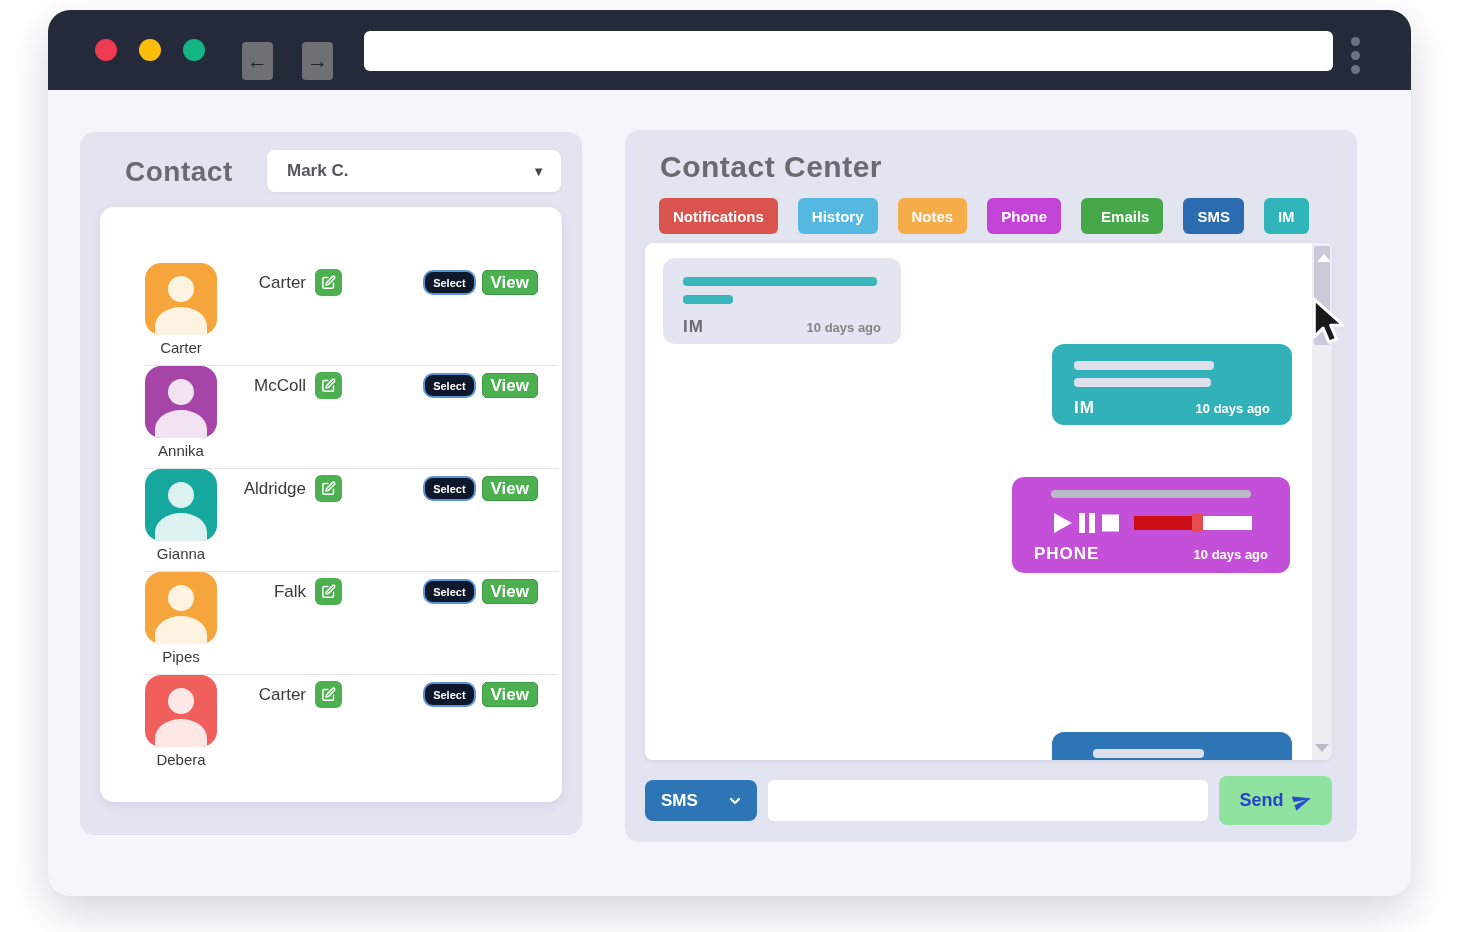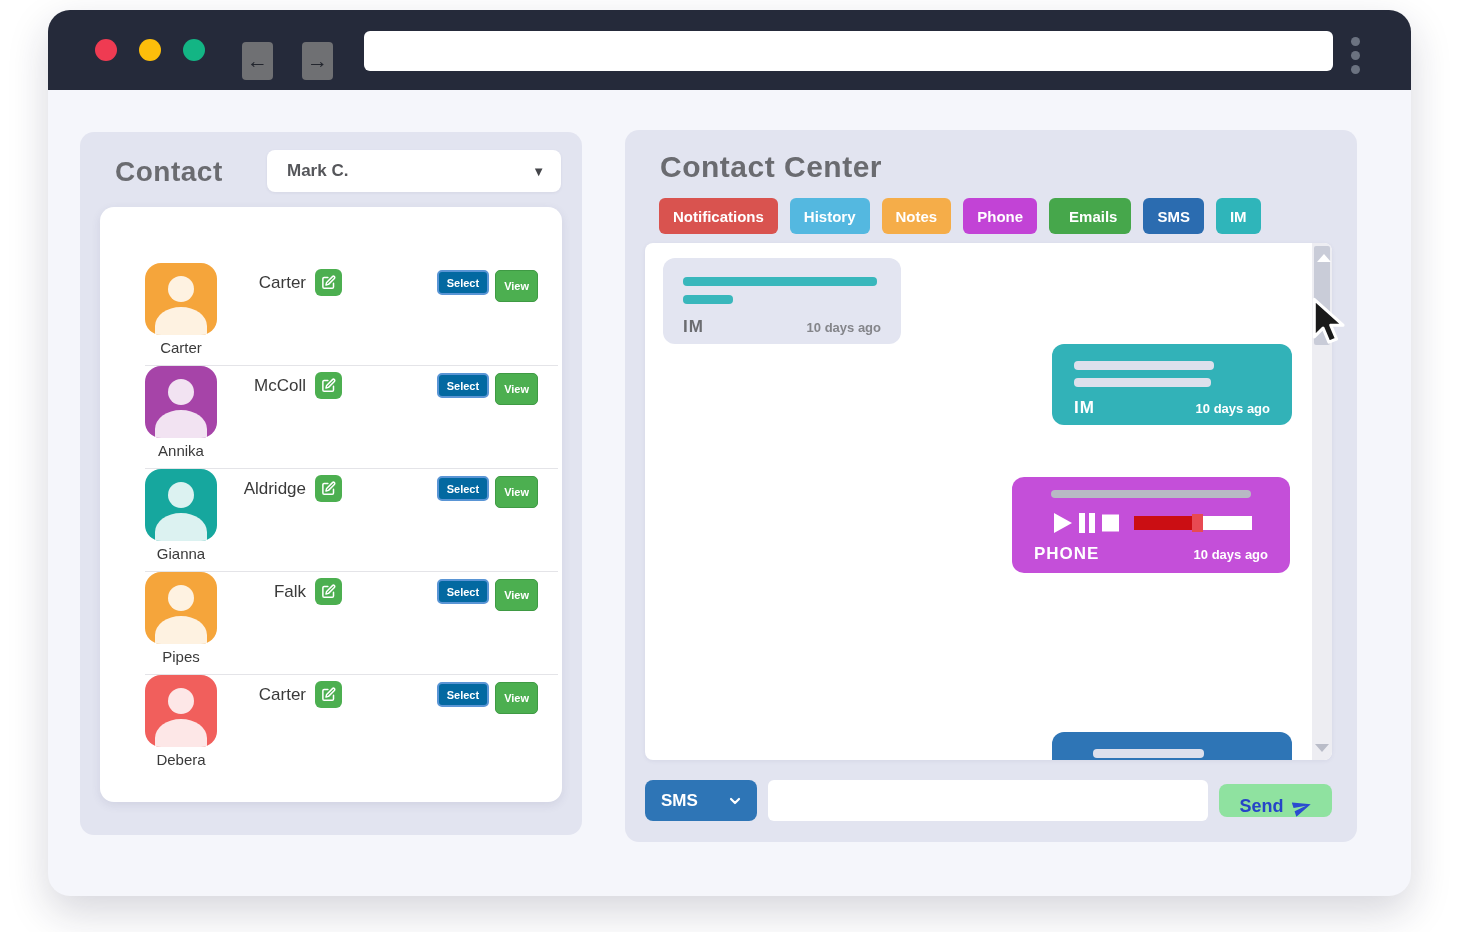--- a/index.html
+++ b/index.html
@@ -26,7 +26,7 @@
   .panel-title { position:absolute; font-weight:bold; color:#6a6b70; letter-spacing:.5px; }
 
   
-  .contact-title { left:35px; top:24px; font-size:28px; }
+  .contact-title { left:45px; top:24px; font-size:28px; }
   .contact-dropdown { position:absolute; left:187px; top:18px; width:294px; height:42px; background:#ffffff; border-radius:8px;
     display:flex; align-items:center; justify-content:space-between; padding:0 16px 0 20px; box-shadow:0 1px 3px rgba(60,60,100,.08); cursor:pointer; }
   .contact-dropdown .val { font-size:17px; font-weight:bold; color:#55565a; }

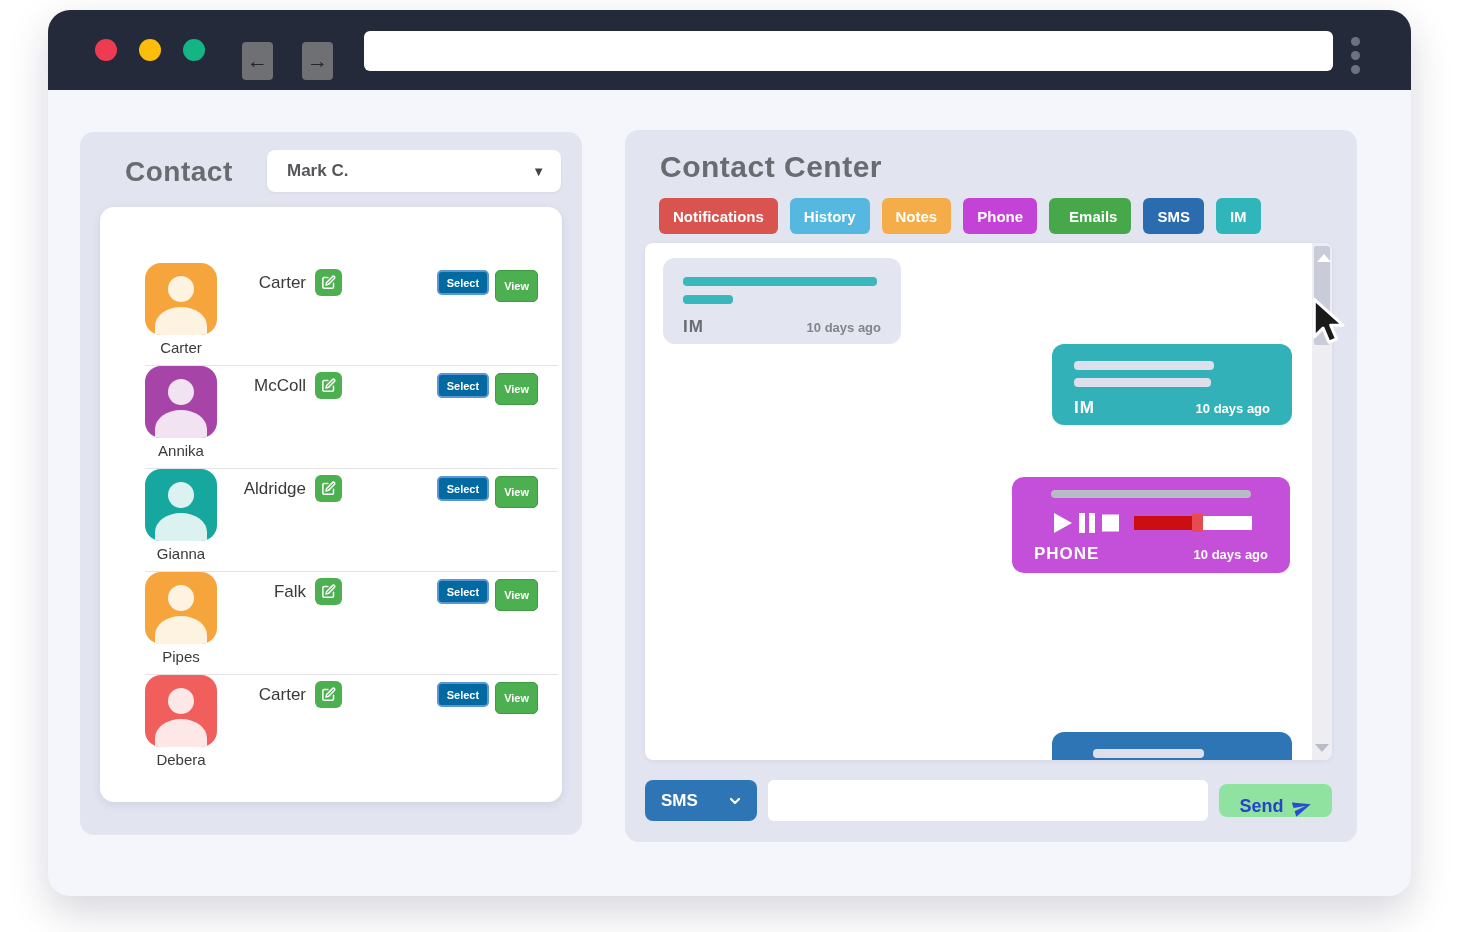--- a/index.html
+++ b/index.html
@@ -48,7 +48,7 @@
 
   
   .center-title { left:35px; top:20px; font-size:30px; }
-  .tabs { position:absolute; left:34px; top:68px; display:flex; gap:12px; }
+  .tabs { position:absolute; left:34px; top:68px; display:flex; gap:20px; }
   .tab { height:36px; padding:0 14px; border:none; border-radius:6px; color:#ffffff; font-size:15px; font-weight:bold; cursor:pointer; font-family:"Liberation Sans", sans-serif; }
 
   .chat-area { position:absolute; left:20px; top:113px; width:687px; height:517px; background:#ffffff; border-radius:8px; overflow:hidden; box-shadow:0 1px 4px rgba(60,60,110,.08); }

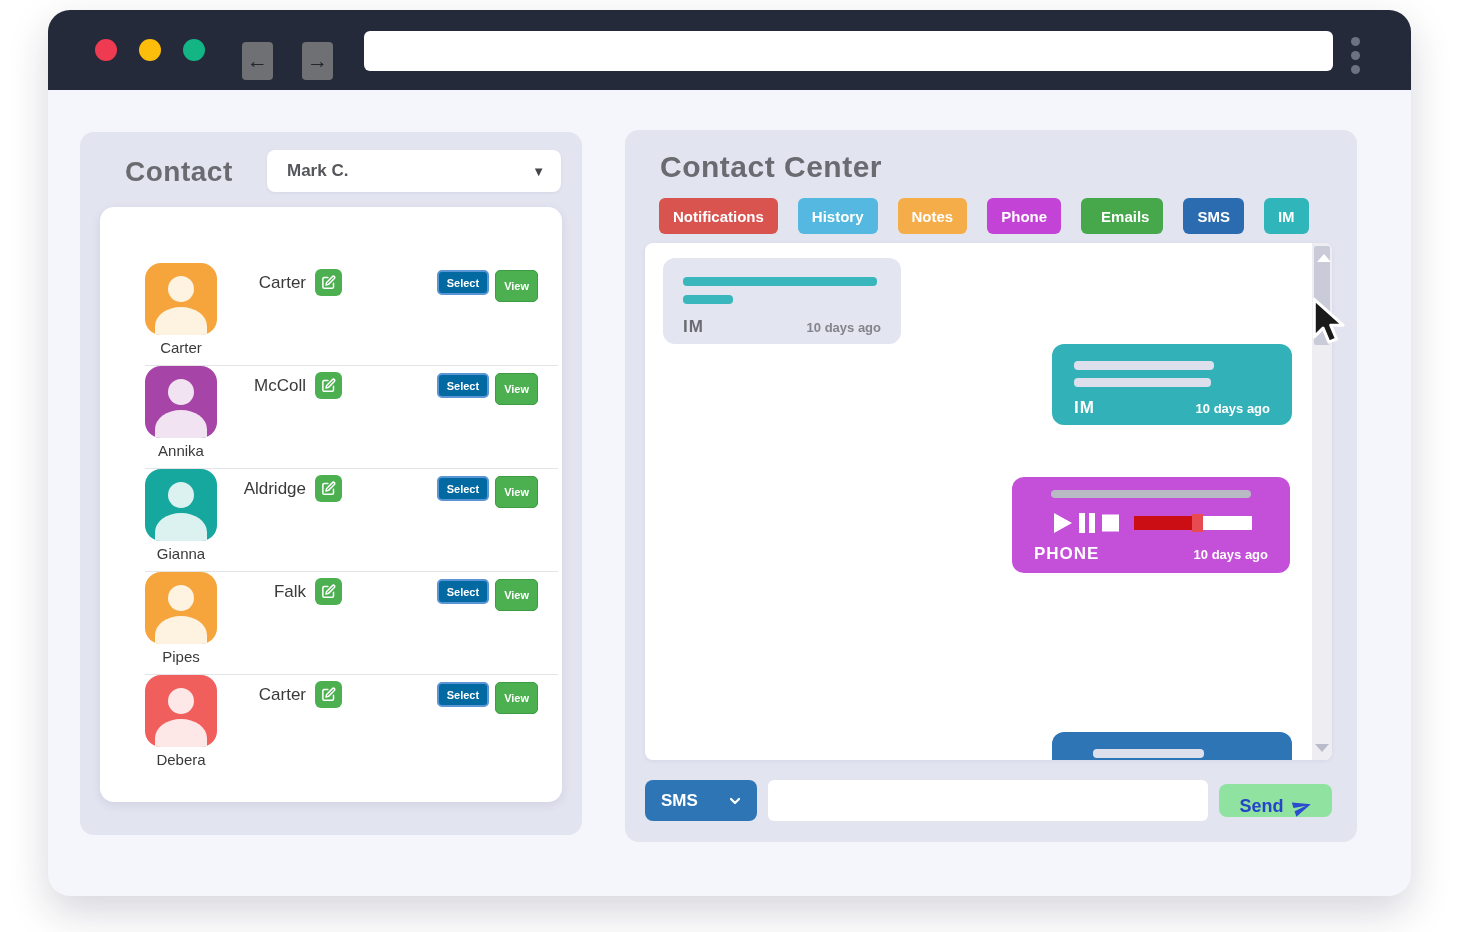--- a/index.html
+++ b/index.html
@@ -43,7 +43,7 @@
   .last-name { font-size:17px; color:#3a3a3a; }
   .edit-btn { width:27px; height:27px; background:#4caf50; border:none; border-radius:6px; display:flex; align-items:center; justify-content:center; cursor:pointer; }
   .row-actions { position:absolute; right:24px; top:7px; display:flex; gap:6px; }
-  .btn-select { height:25px; padding:0 8px; background:#0369a1; border:2px solid #5a95d5; border-radius:5px; color:#ffffff; font-size:11px; font-weight:bold; cursor:pointer; }
+  .btn-select { height:25px; padding:0 8px; background:#0f172a; border:2px solid #5a95d5; border-radius:10px; color:#ffffff; font-size:11px; font-weight:bold; cursor:pointer; }
   .btn-view { height:32px; padding:0 8px; background:#4caf50; border:1px solid #3f9a44; border-radius:5px; color:#ffffff; font-size:11px; font-weight:bold; cursor:pointer; }
 
   

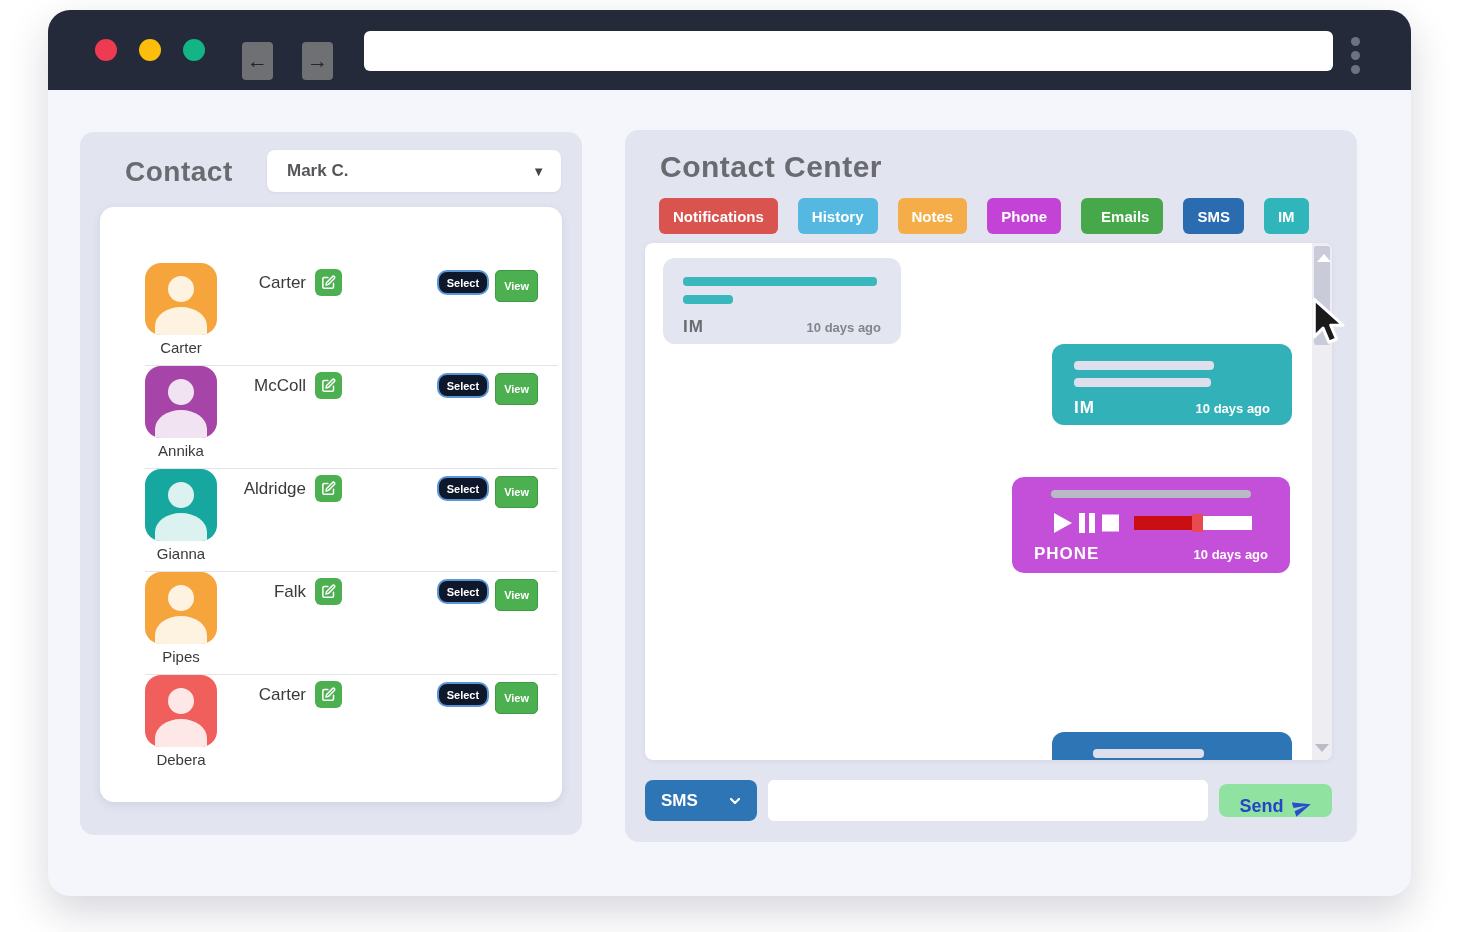--- a/index.html
+++ b/index.html
@@ -44,7 +44,7 @@
   .edit-btn { width:27px; height:27px; background:#4caf50; border:none; border-radius:6px; display:flex; align-items:center; justify-content:center; cursor:pointer; }
   .row-actions { position:absolute; right:24px; top:7px; display:flex; gap:6px; }
   .btn-select { height:25px; padding:0 8px; background:#0f172a; border:2px solid #5a95d5; border-radius:10px; color:#ffffff; font-size:11px; font-weight:bold; cursor:pointer; }
-  .btn-view { height:32px; padding:0 8px; background:#4caf50; border:1px solid #3f9a44; border-radius:5px; color:#ffffff; font-size:11px; font-weight:bold; cursor:pointer; }
+  .btn-view { height:25px; padding:0 8px; background:#4caf50; border:1px solid #3f9a44; border-radius:5px; color:#ffffff; font-size:17px; font-weight:bold; cursor:pointer; }
 
   
   .center-title { left:35px; top:20px; font-size:30px; }

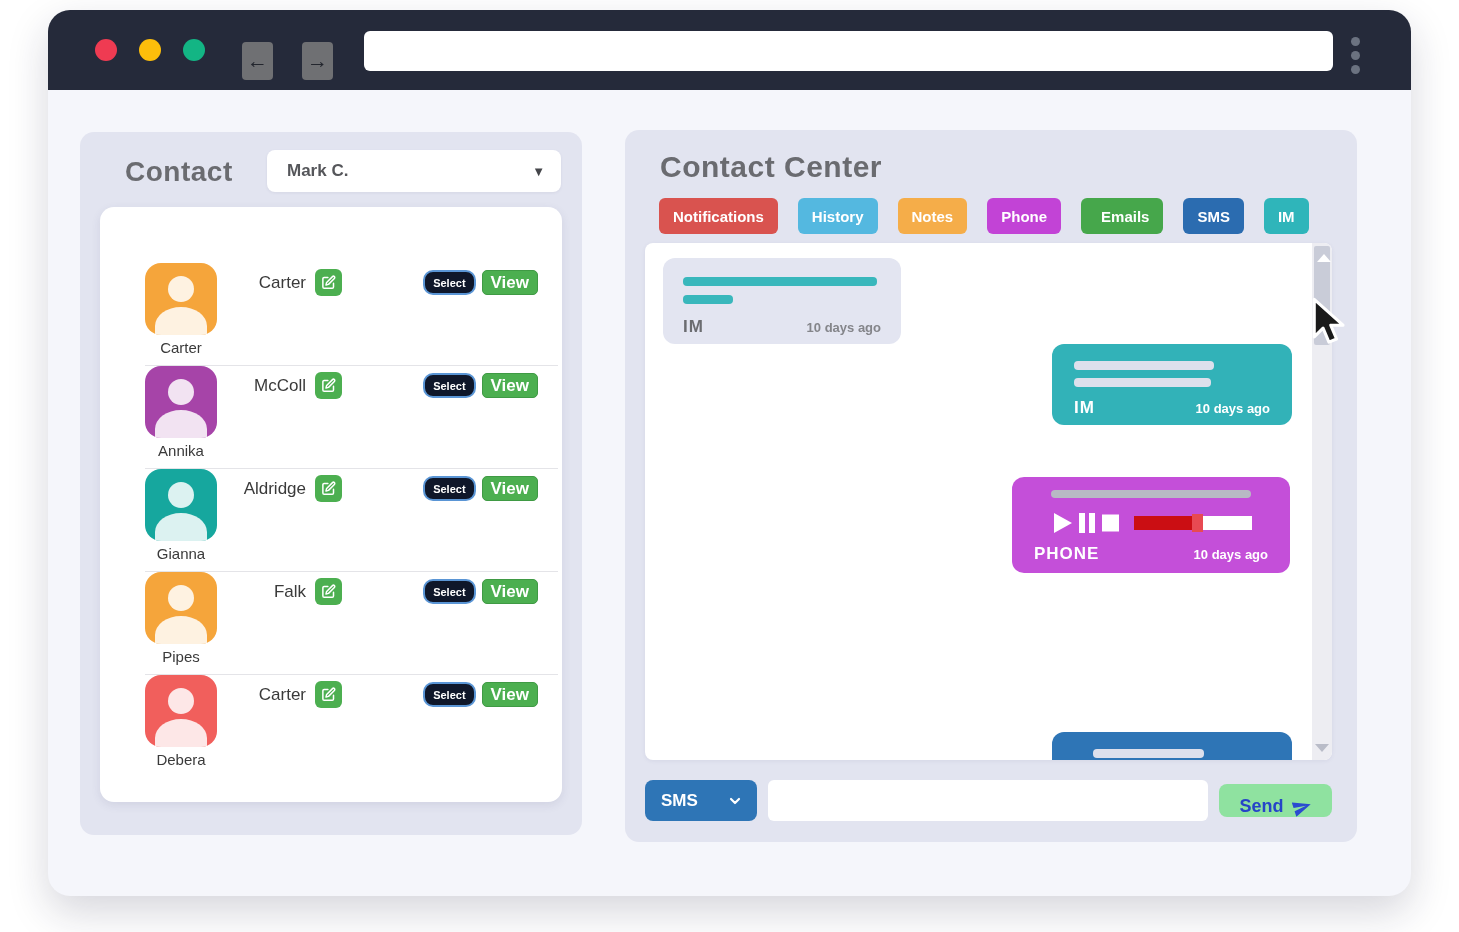--- a/index.html
+++ b/index.html
@@ -93,8 +93,8 @@
   .channel-select { width:112px; height:41px; background:#2e75b6; border:none; border-radius:8px; color:#fff; font-size:17px; font-weight:bold;
     display:flex; align-items:center; justify-content:space-between; padding:0 14px 0 16px; cursor:pointer; }
   .composer-input { width:440px; height:41px; background:#ffffff; border:none; border-radius:6px; padding:0 14px; font-size:15px; outline:none; }
-  .send-btn { width:113px; height:33px; background:#8fe2a0; border:none; border-radius:8px; color:#2644c8; font-size:18px; font-weight:bold;
-    display:flex; align-items:flex-end; justify-content:center; gap:8px; cursor:pointer; }
+  .send-btn { width:113px; height:49px; background:#8fe2a0; border:none; border-radius:8px; color:#2644c8; font-size:18px; font-weight:bold;
+    display:flex; align-items:center; justify-content:center; gap:8px; cursor:pointer; }
 
   
   .mouse-cursor { position:absolute; left:1306px; top:297px; width:40px; height:54px; pointer-events:none; z-index:50; }

